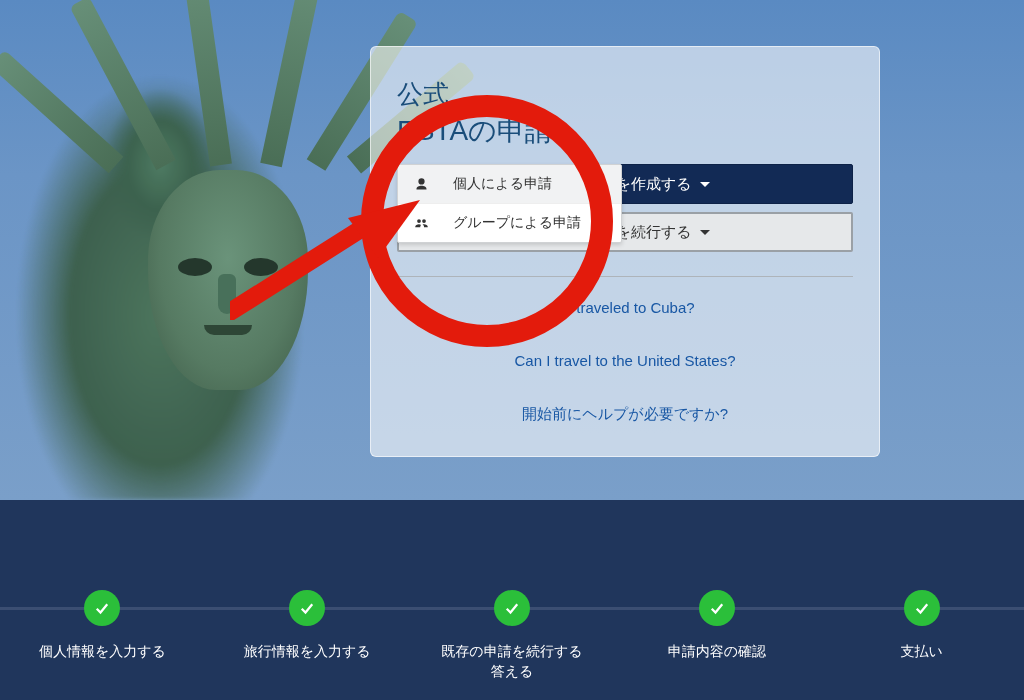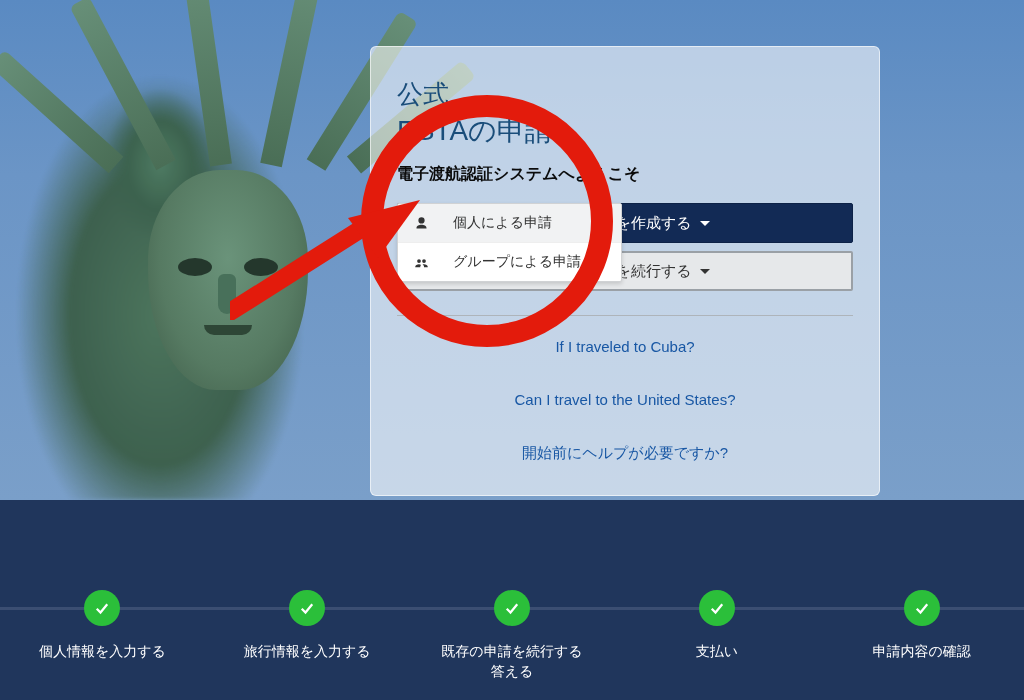--- a/index.html
+++ b/index.html
@@ -288,7 +288,6 @@
   <div class="card">
     <div class="card-title-small">公式</div>
     <div class="card-title-big">ESTAの申請</div>
-    <div class="card-subtitle">電子渡航認証システムへようこそ</div>
 
     <div class="card-actions">
       <div class="btn btn-primary">

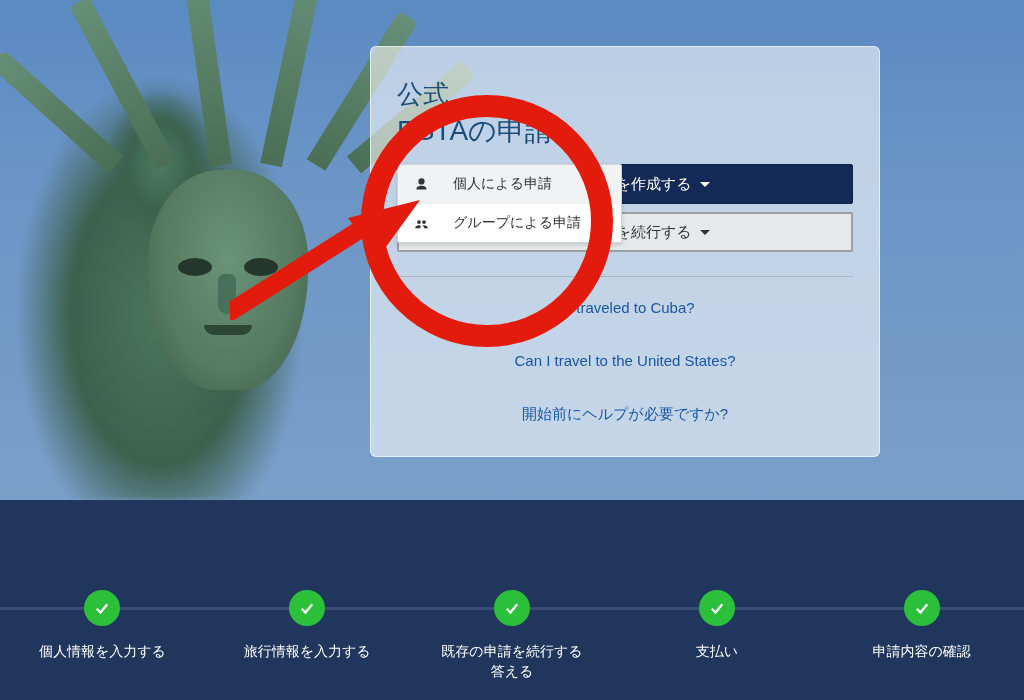--- a/index.html
+++ b/index.html
@@ -175,7 +175,7 @@
       cursor: pointer;
     }
     .dropdown-item:first-child { background: #f1f2f3; }
-    .dropdown-item + .dropdown-item { border-top: 1px solid #eee; align-items: flex-end; }
+    .dropdown-item + .dropdown-item { border-top: 1px solid #eee; }
     .icon-user, .icon-group {
       display: inline-flex;
       width: 15px; height: 15px;

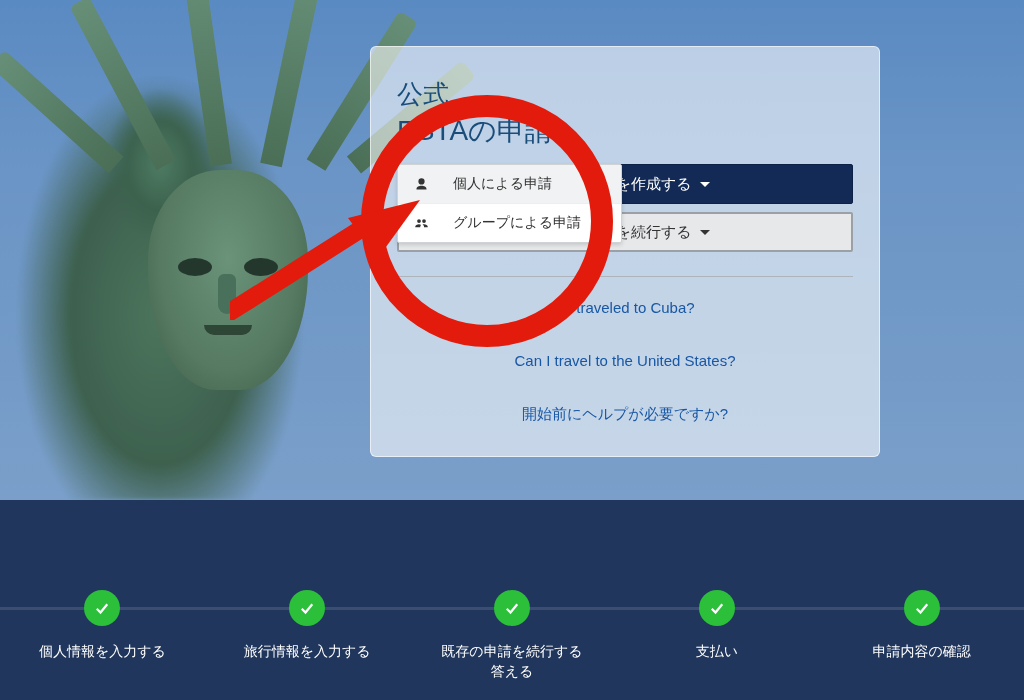--- a/index.html
+++ b/index.html
@@ -372,16 +372,16 @@
             <polyline points="5,13 10,18 19,7"></polyline>
           </svg>
       </div>
+      <div class="step-label">申請内容の確認</div>
+    </div>
+
+    <div class="step">
+      <div class="step-badge">
+        <svg viewBox="0 0 24 24">
+            <polyline points="5,13 10,18 19,7"></polyline>
+          </svg>
+      </div>
       <div class="step-label">支払い</div>
-    </div>
-
-    <div class="step">
-      <div class="step-badge">
-        <svg viewBox="0 0 24 24">
-            <polyline points="5,13 10,18 19,7"></polyline>
-          </svg>
-      </div>
-      <div class="step-label">申請内容の確認</div>
     </div>
 
   </div>

